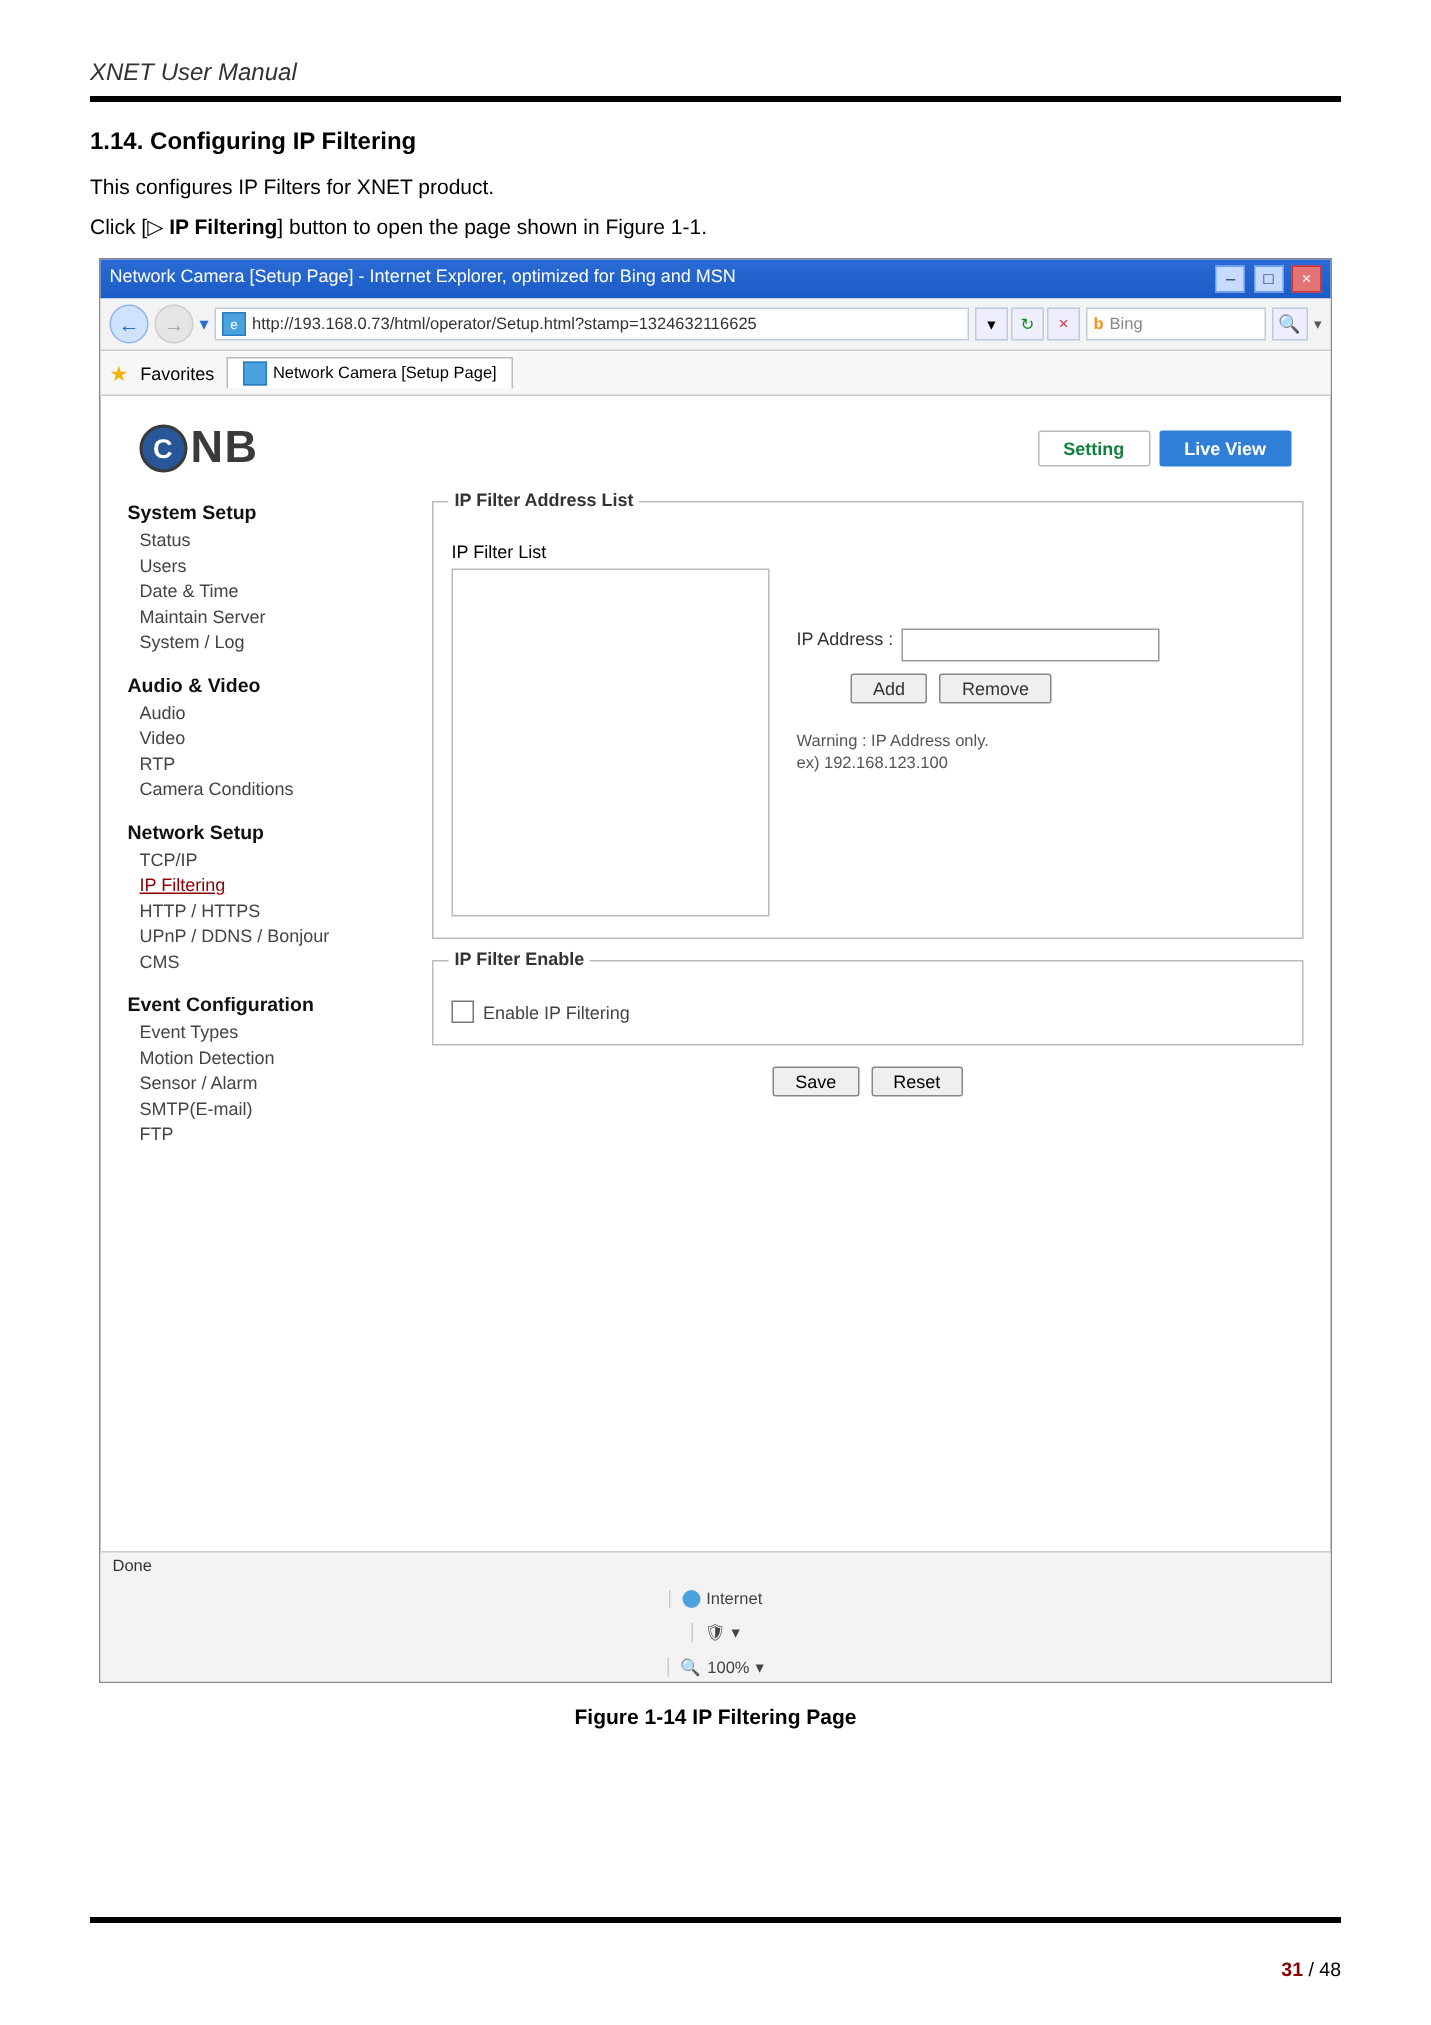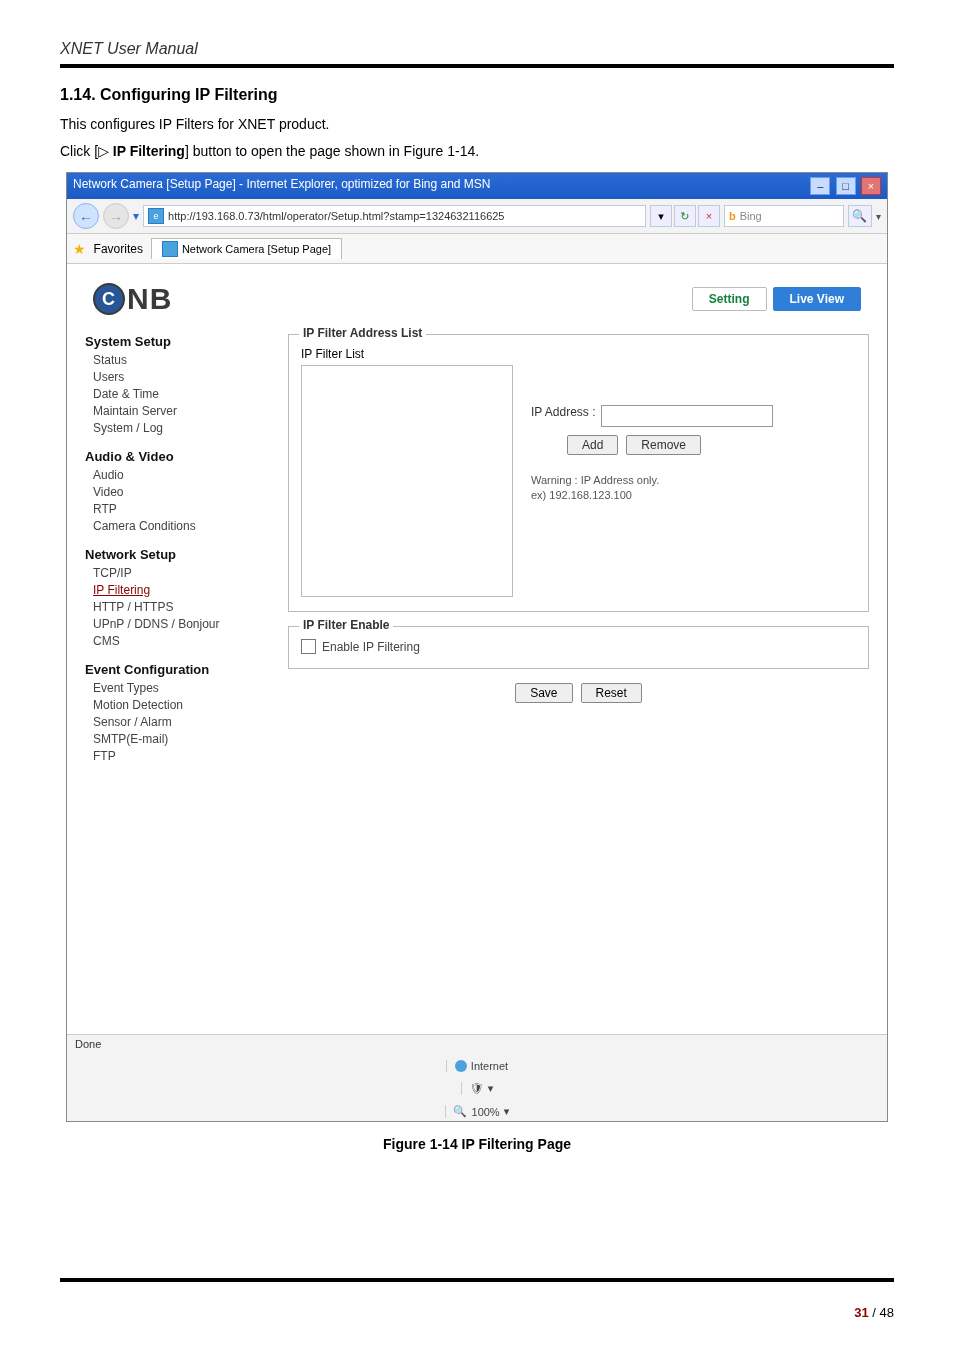--- a/index.html
+++ b/index.html
@@ -214,7 +214,7 @@
   <h2 class="section-head">1.14. Configuring IP Filtering</h2>
   <p class="body-text">This configures IP Filters for XNET product.</p>
   <p class="body-text">
-    <span>Click [</span><span class="tri">▷</span><b> IP Filtering</b><span>] button to open the page shown in Figure 1-14.</span>
+    <span>Click [</span><span class="tri">▷</span><b> IP Filtering</b><span>] button to open the page shown in Figure 1-1.</span>
   </p>
 
   <div class="shot">

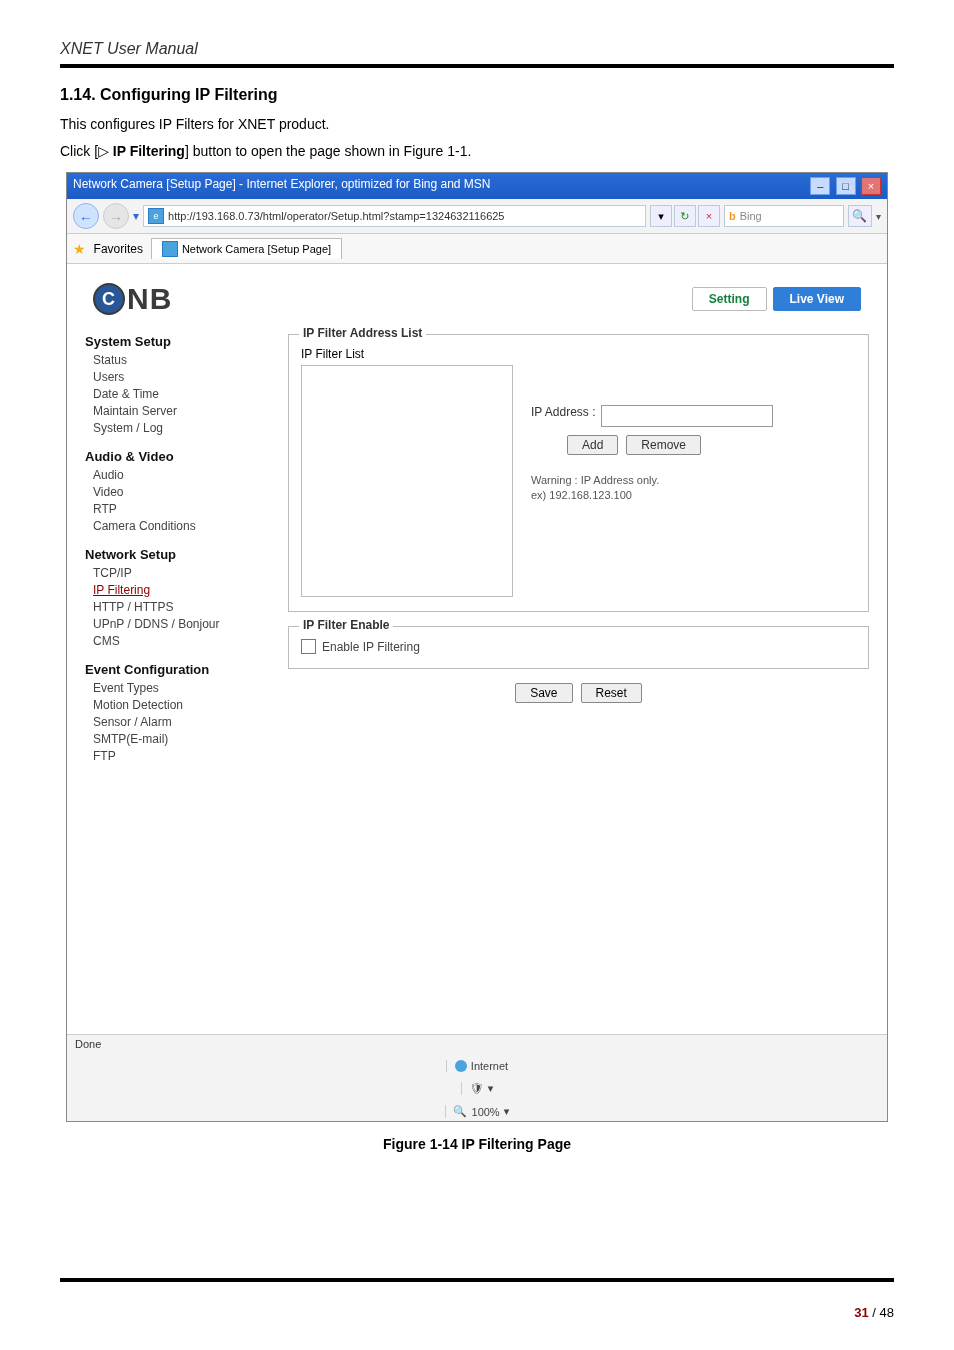--- a/index.html
+++ b/index.html
@@ -159,7 +159,7 @@
     flex:1;
   }
   .fieldset {
-    border:1px solid #bbb; padding:12px 12px 14px 12px; position:relative; margin-bottom:14px;
+    border:1px solid #bbb; padding:26px 12px 14px 12px; position:relative; margin-bottom:14px;
   }
   .fieldset .legend {
     position:absolute; top:-9px; left:10px; background:#fff;

